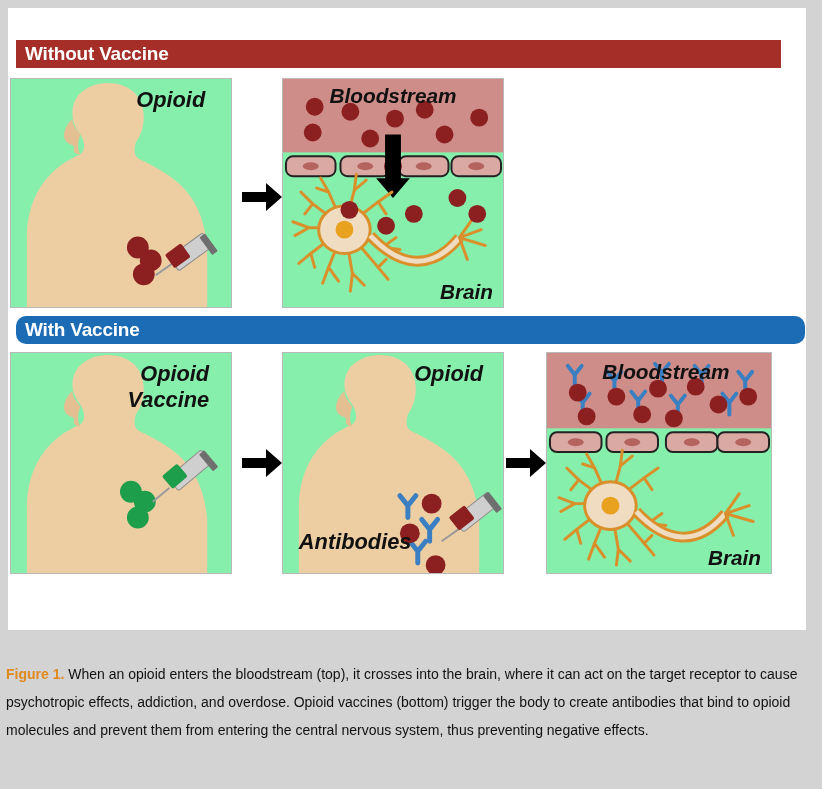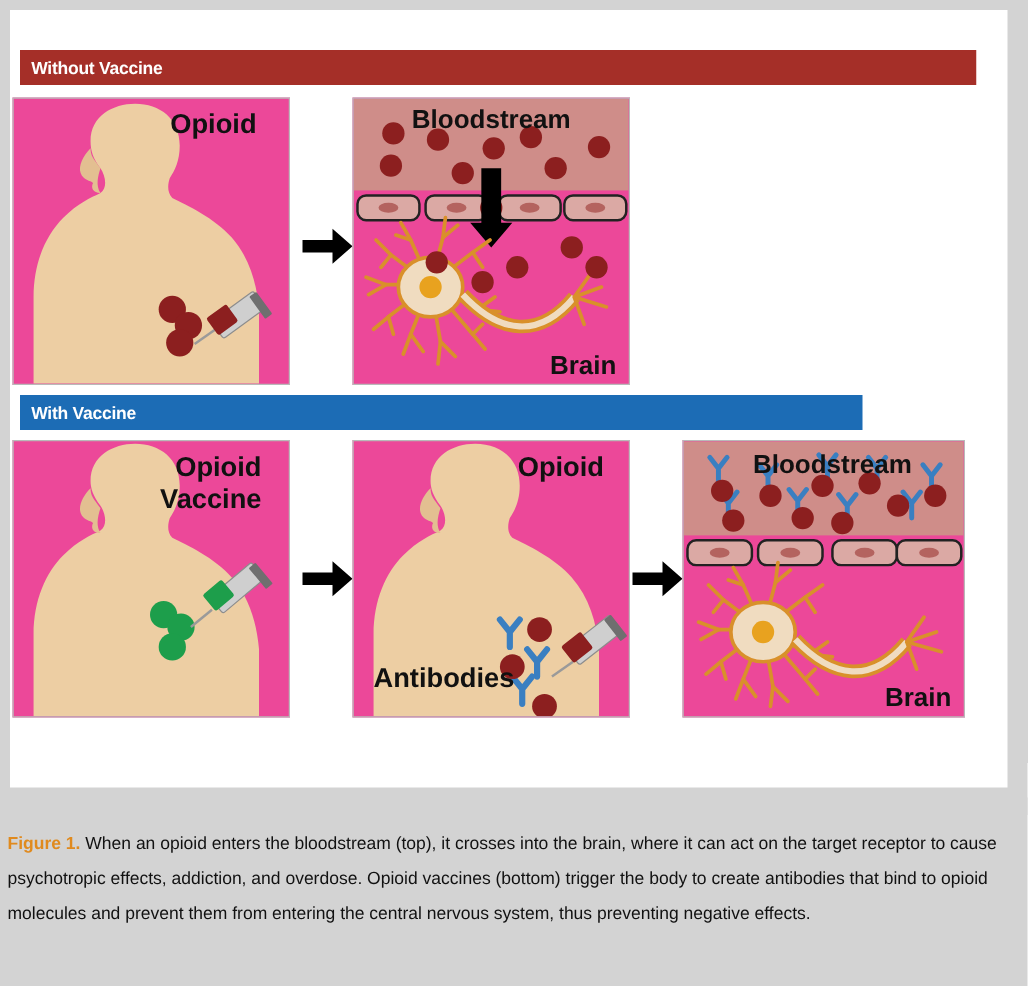--- a/index.html
+++ b/index.html
@@ -23,7 +23,7 @@
     height:28px;
     line-height:28px;
     color:#ffffff;
-    font-size:14px;
+    font-size:19px;
     font-weight:bold;
     padding-left:9px;
     box-sizing:border-box;

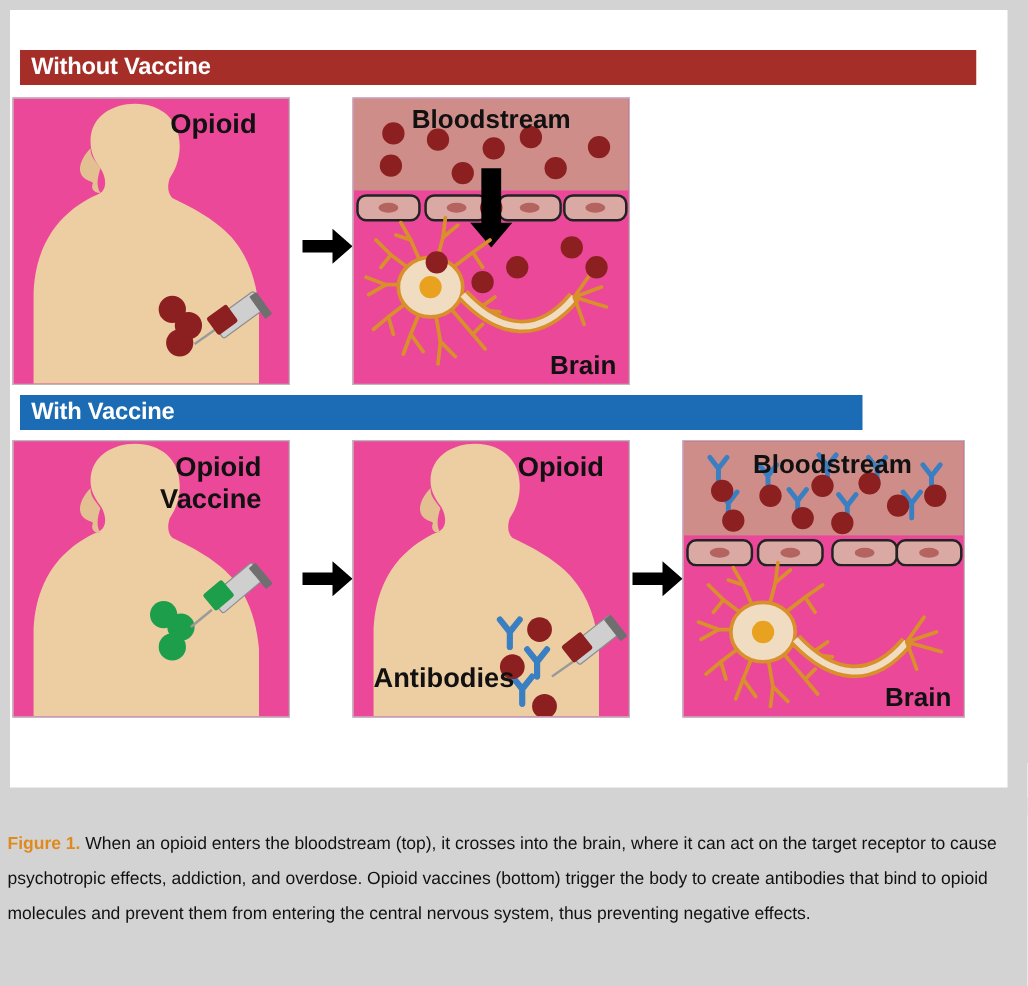--- a/index.html
+++ b/index.html
@@ -34,10 +34,11 @@
 
   .panel{
     position:absolute;
-    background:#ec4899;
+    background:#86efac;
     border:1px solid #b9b9b9;
     box-sizing:border-box;
     overflow:hidden;
+    font-style:italic;
   }
   .panel svg{display:block;width:100%;height:100%;}
 

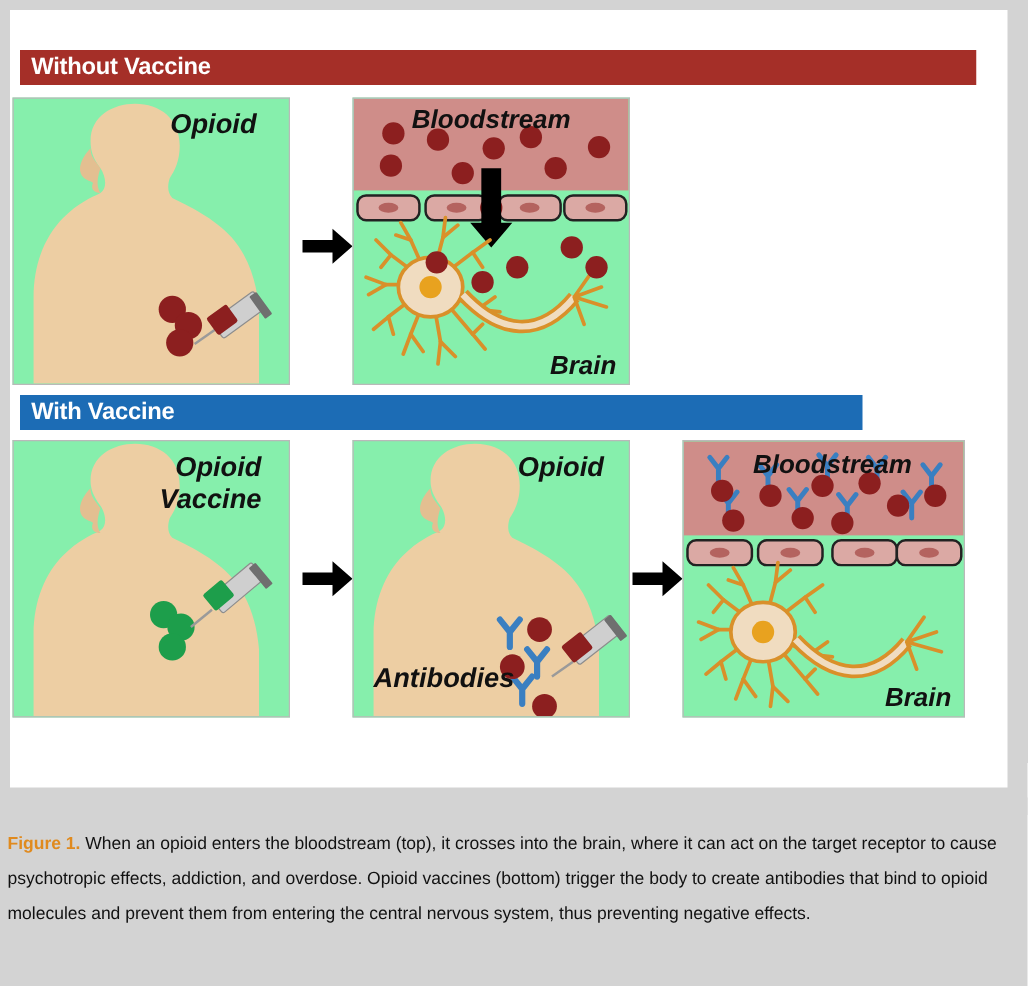--- a/index.html
+++ b/index.html
@@ -30,7 +30,7 @@
     letter-spacing:-0.2px;
   }
   .band-without{top:32px;width:765px;background:#a52f28;}
-  .band-with{top:308px;width:674px;background:#1c6cb5;}
+  .band-with{top:308px;width:789px;background:#1c6cb5;border-radius:10px;}
 
   .panel{
     position:absolute;

